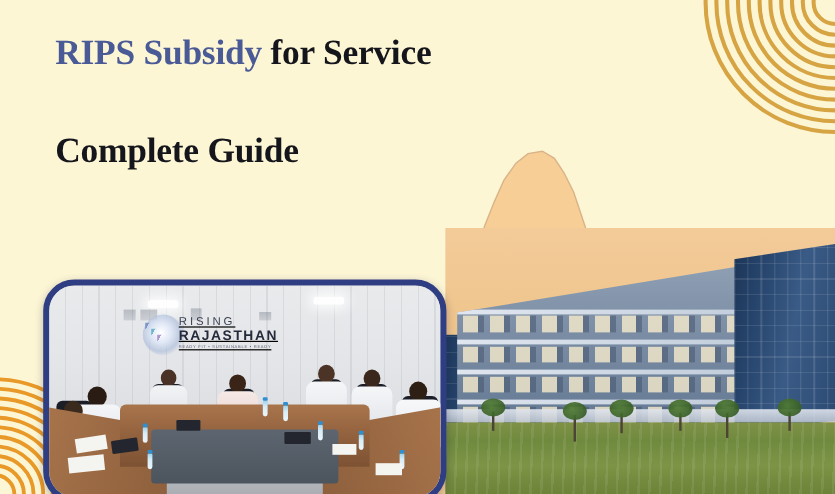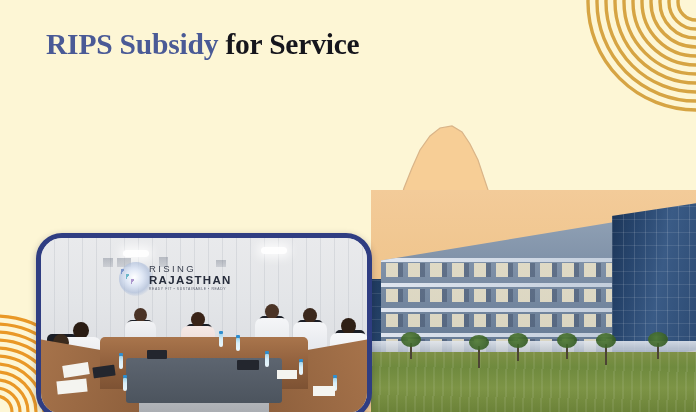--- a/index.html
+++ b/index.html
@@ -269,6 +269,7 @@
     <h1>
       <span class="accent">RIPS Subsidy</span><span> for Service</span><br>
       <br>
+      <span>Complete Guide</span>
     </h1>
   </div>
 

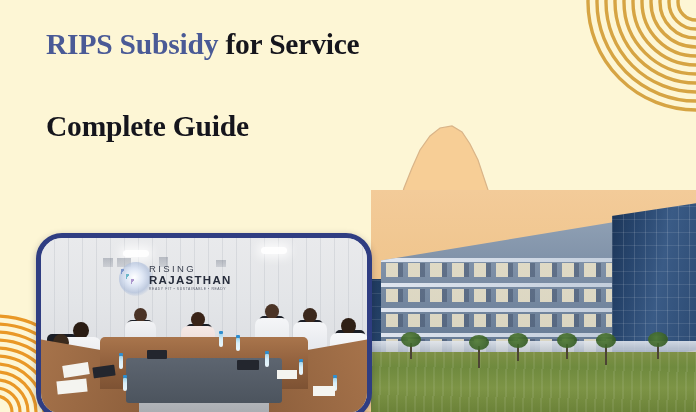--- a/index.html
+++ b/index.html
@@ -73,7 +73,7 @@
 
   .rr-logo {
     position:absolute; left:108px; top:26px;
-    width:92px; text-align:left;
+    width:92px; text-align:left;text-decoration:underline;
   }
   .rr-logo .rr1 {
     font-family:"Liberation Sans", sans-serif;

